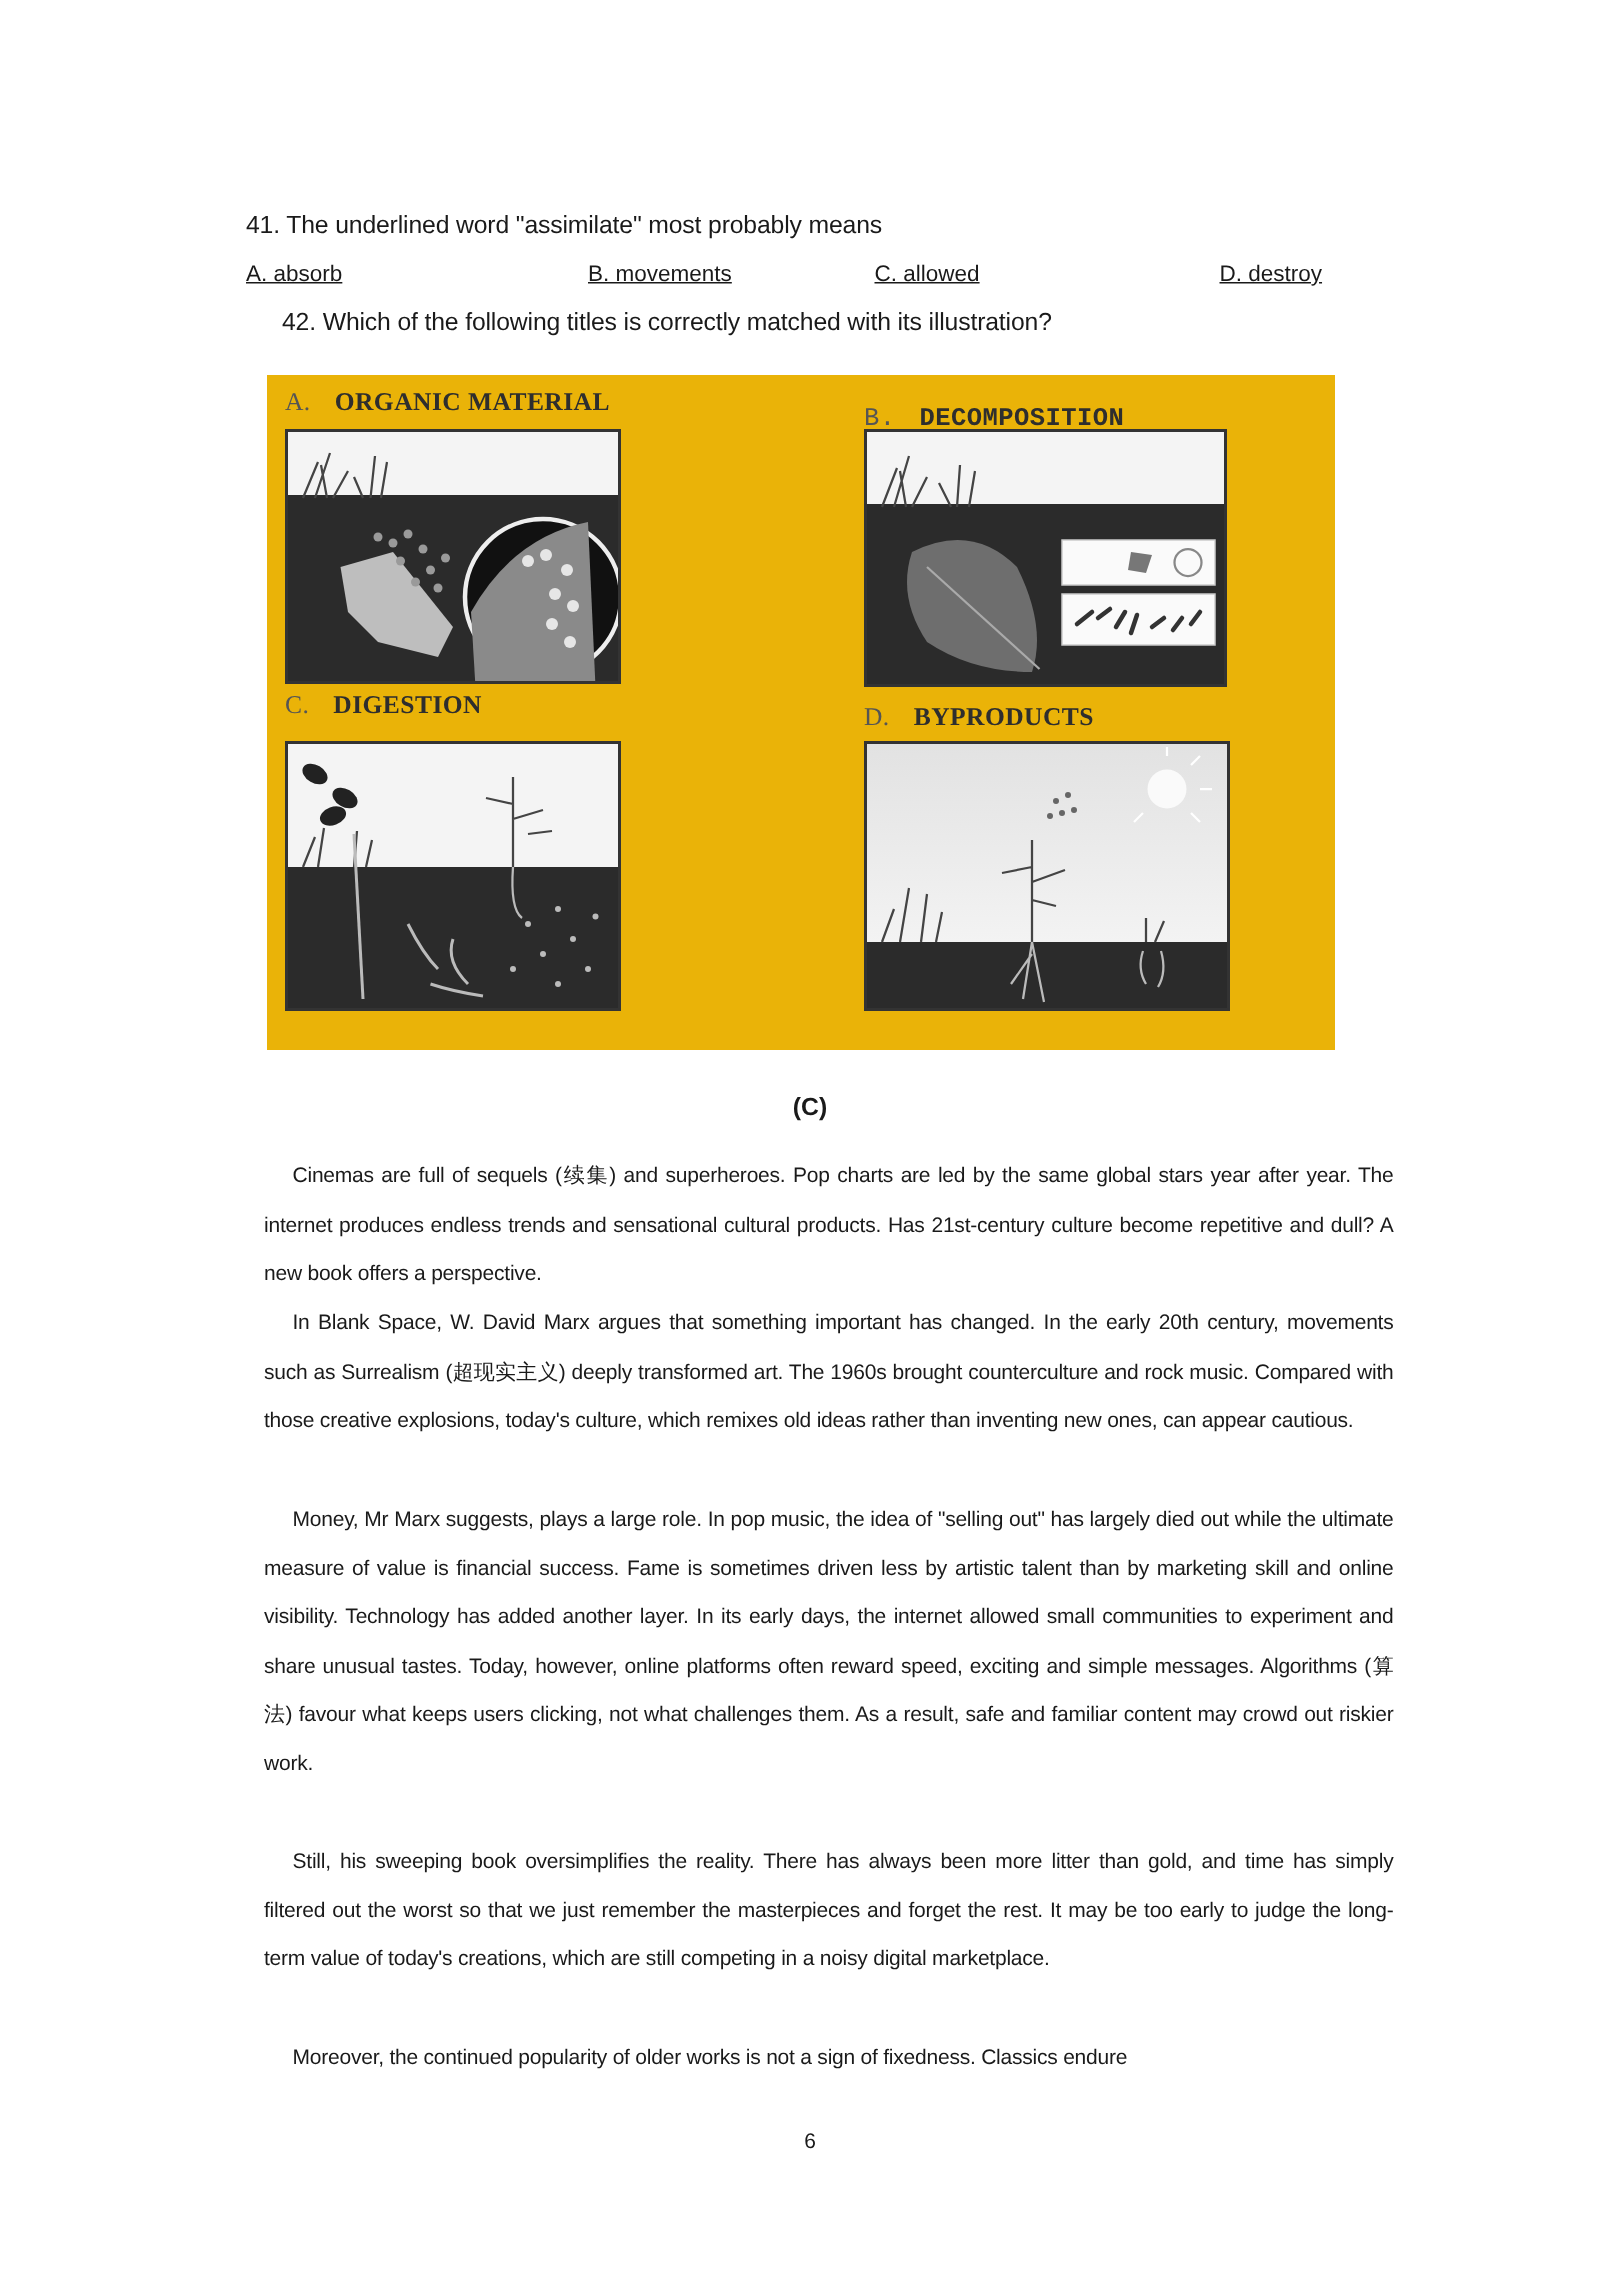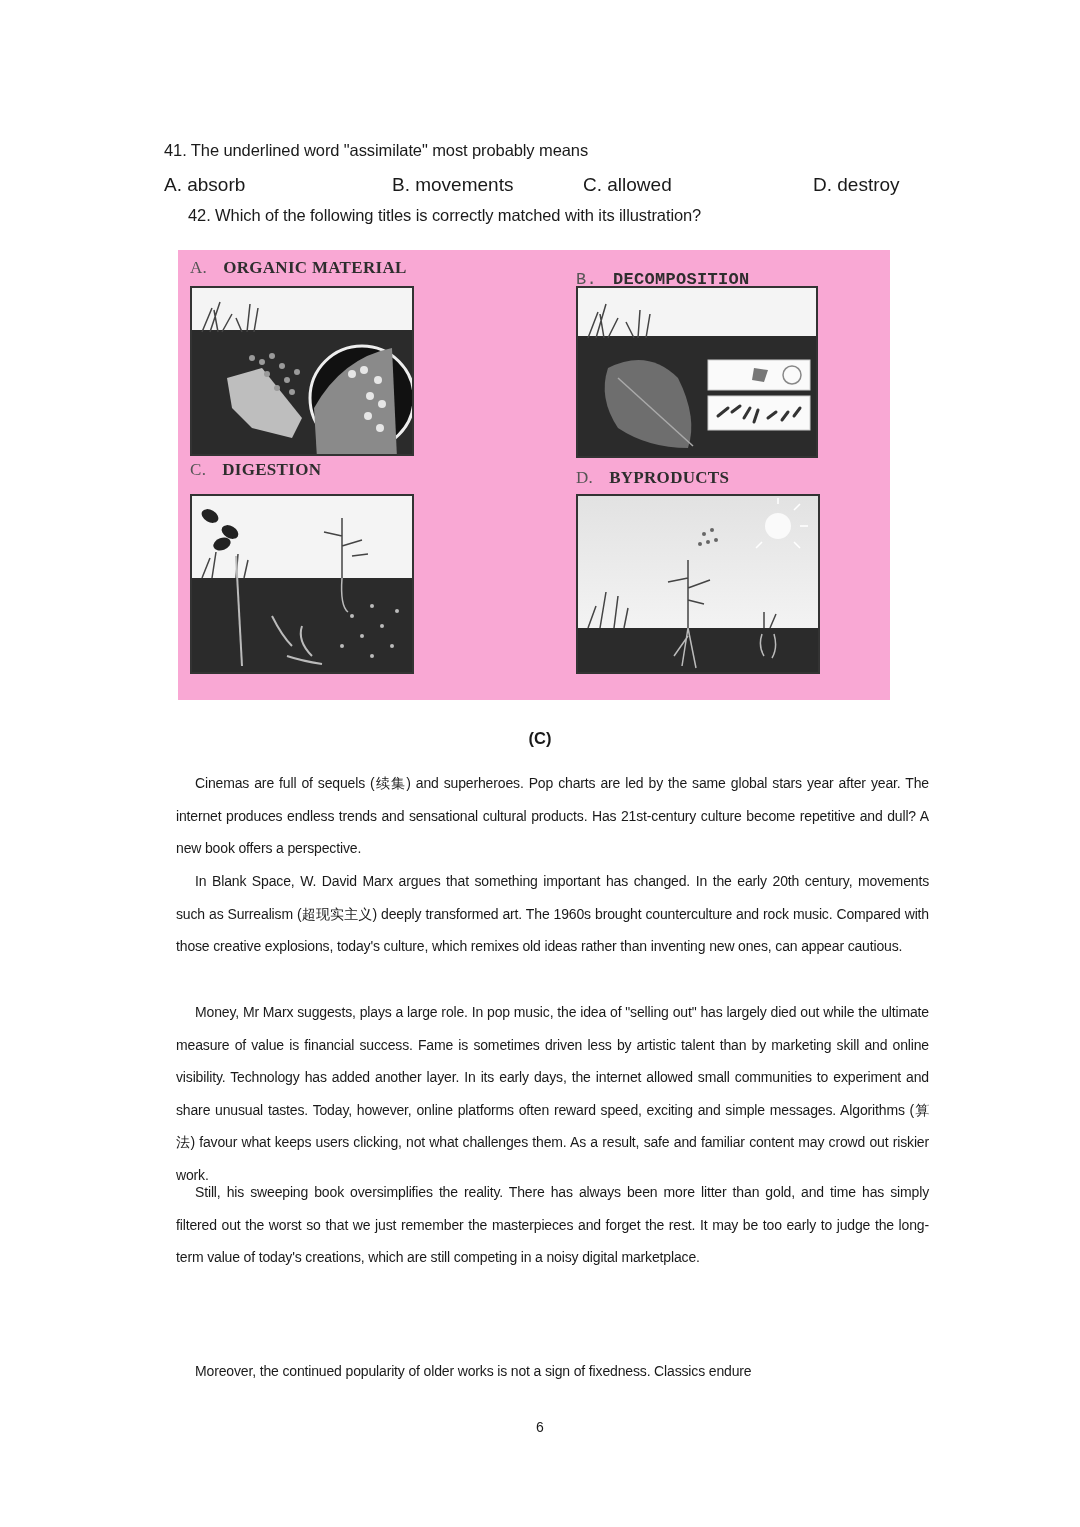--- a/index.html
+++ b/index.html
@@ -9,7 +9,7 @@
     color: #1a1a1a;
   }
   .line { position: absolute; left: 164px; font-size: 16.5px; white-space: nowrap; letter-spacing: -0.1px; }
-  .opt { position: absolute; font-size: 19px; white-space: nowrap; }
+  .opt { position: absolute; font-size: 15px; white-space: nowrap; text-decoration: underline; }
   .para {
     position: absolute; left: 164px; width: 753px;
     font-size: 14px; line-height: 32.6px; text-align: justify;

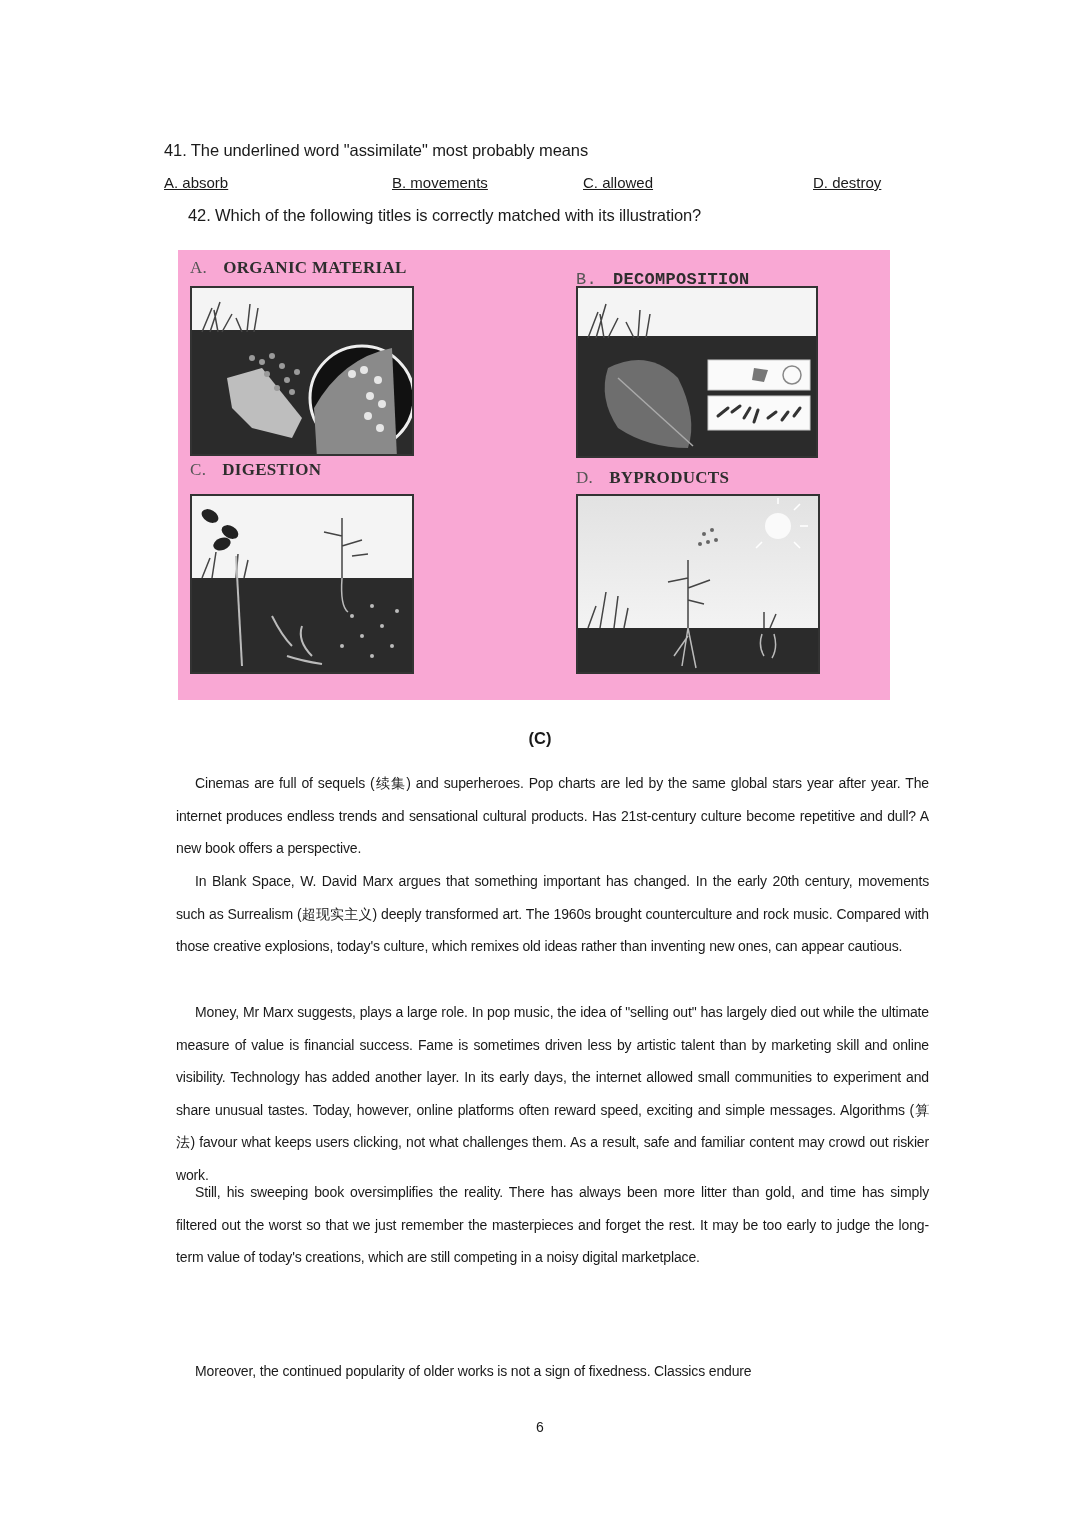--- a/index.html
+++ b/index.html
@@ -22,7 +22,7 @@
   }
   .figure-wrap {
     position: absolute; left: 178px; top: 250px; width: 712px; height: 450px;
-    background: #f9a8d4;
+    background: #eab308;
   }
   .panel-title {
     position: absolute; font-family: "Liberation Serif", "DejaVu Serif", serif;

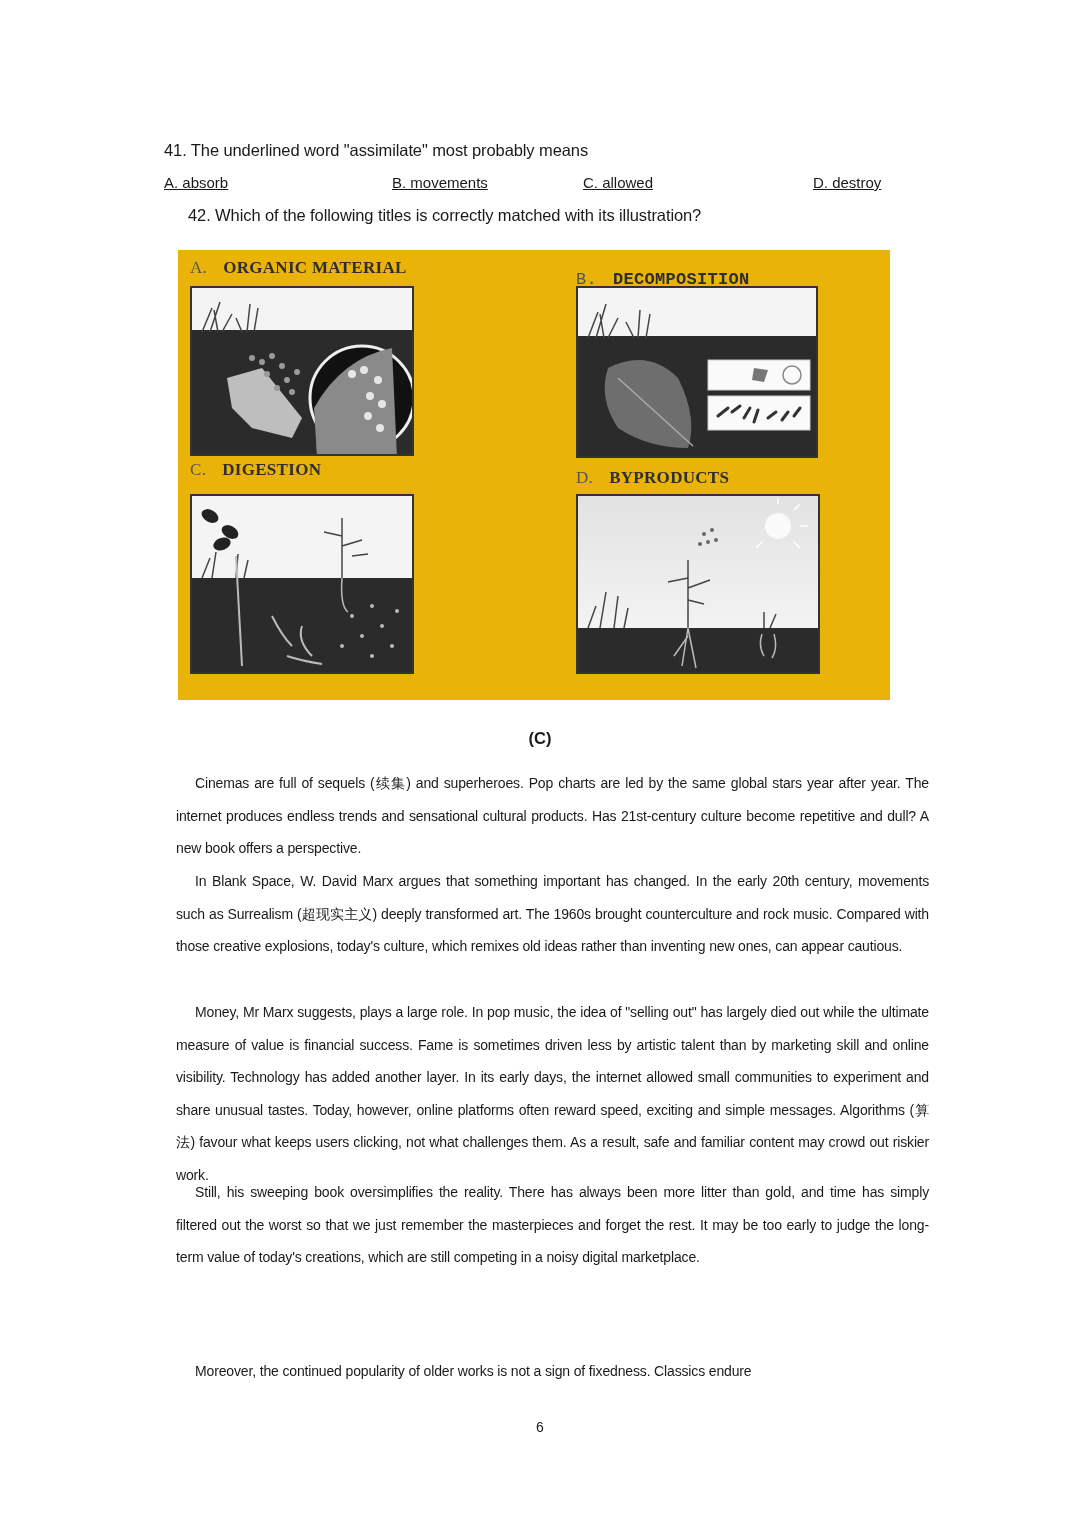--- a/index.html
+++ b/index.html
@@ -179,7 +179,7 @@
 <p class="para" style="top:755px;">Cinemas are full of sequels (续集) and superheroes. Pop charts are led by the same global stars year after year. The internet produces endless trends and sensational cultural products. Has 21st-century culture become repetitive and dull? A new book offers a perspective.</p>
 <p class="para" style="top:853px;">In Blank Space, W. David Marx argues that something important has changed. In the early 20th century, movements such as Surrealism (超现实主义) deeply transformed art. The 1960s brought counterculture and rock music. Compared with those creative explosions, today's culture, which remixes old ideas rather than inventing new ones, can appear cautious.</p>
 <p class="para" style="top:984px;">Money, Mr Marx suggests, plays a large role. In pop music, the idea of "selling out" has largely died out while the ultimate measure of value is financial success. Fame is sometimes driven less by artistic talent than by marketing skill and online visibility. Technology has added another layer. In its early days, the internet allowed small communities to experiment and share unusual tastes. Today, however, online platforms often reward speed, exciting and simple messages. Algorithms (算法) favour what keeps users clicking, not what challenges them. As a result, safe and familiar content may crowd out riskier work.</p>
-<p class="para" style="top:1164px;">Still, his sweeping book oversimplifies the reality. There has always been more litter than gold, and time has simply filtered out the worst so that we just remember the masterpieces and forget the rest. It may be too early to judge the long- term value of today's creations, which are still competing in a noisy digital marketplace.</p>
+<p class="para" style="top:1212px;">Still, his sweeping book oversimplifies the reality. There has always been more litter than gold, and time has simply filtered out the worst so that we just remember the masterpieces and forget the rest. It may be too early to judge the long- term value of today's creations, which are still competing in a noisy digital marketplace.</p>
 <p class="para" style="top:1343px;">Moreover, the continued popularity of older works is not a sign of fixedness. Classics endure</p>
 
 <div class="page-num">6</div>

